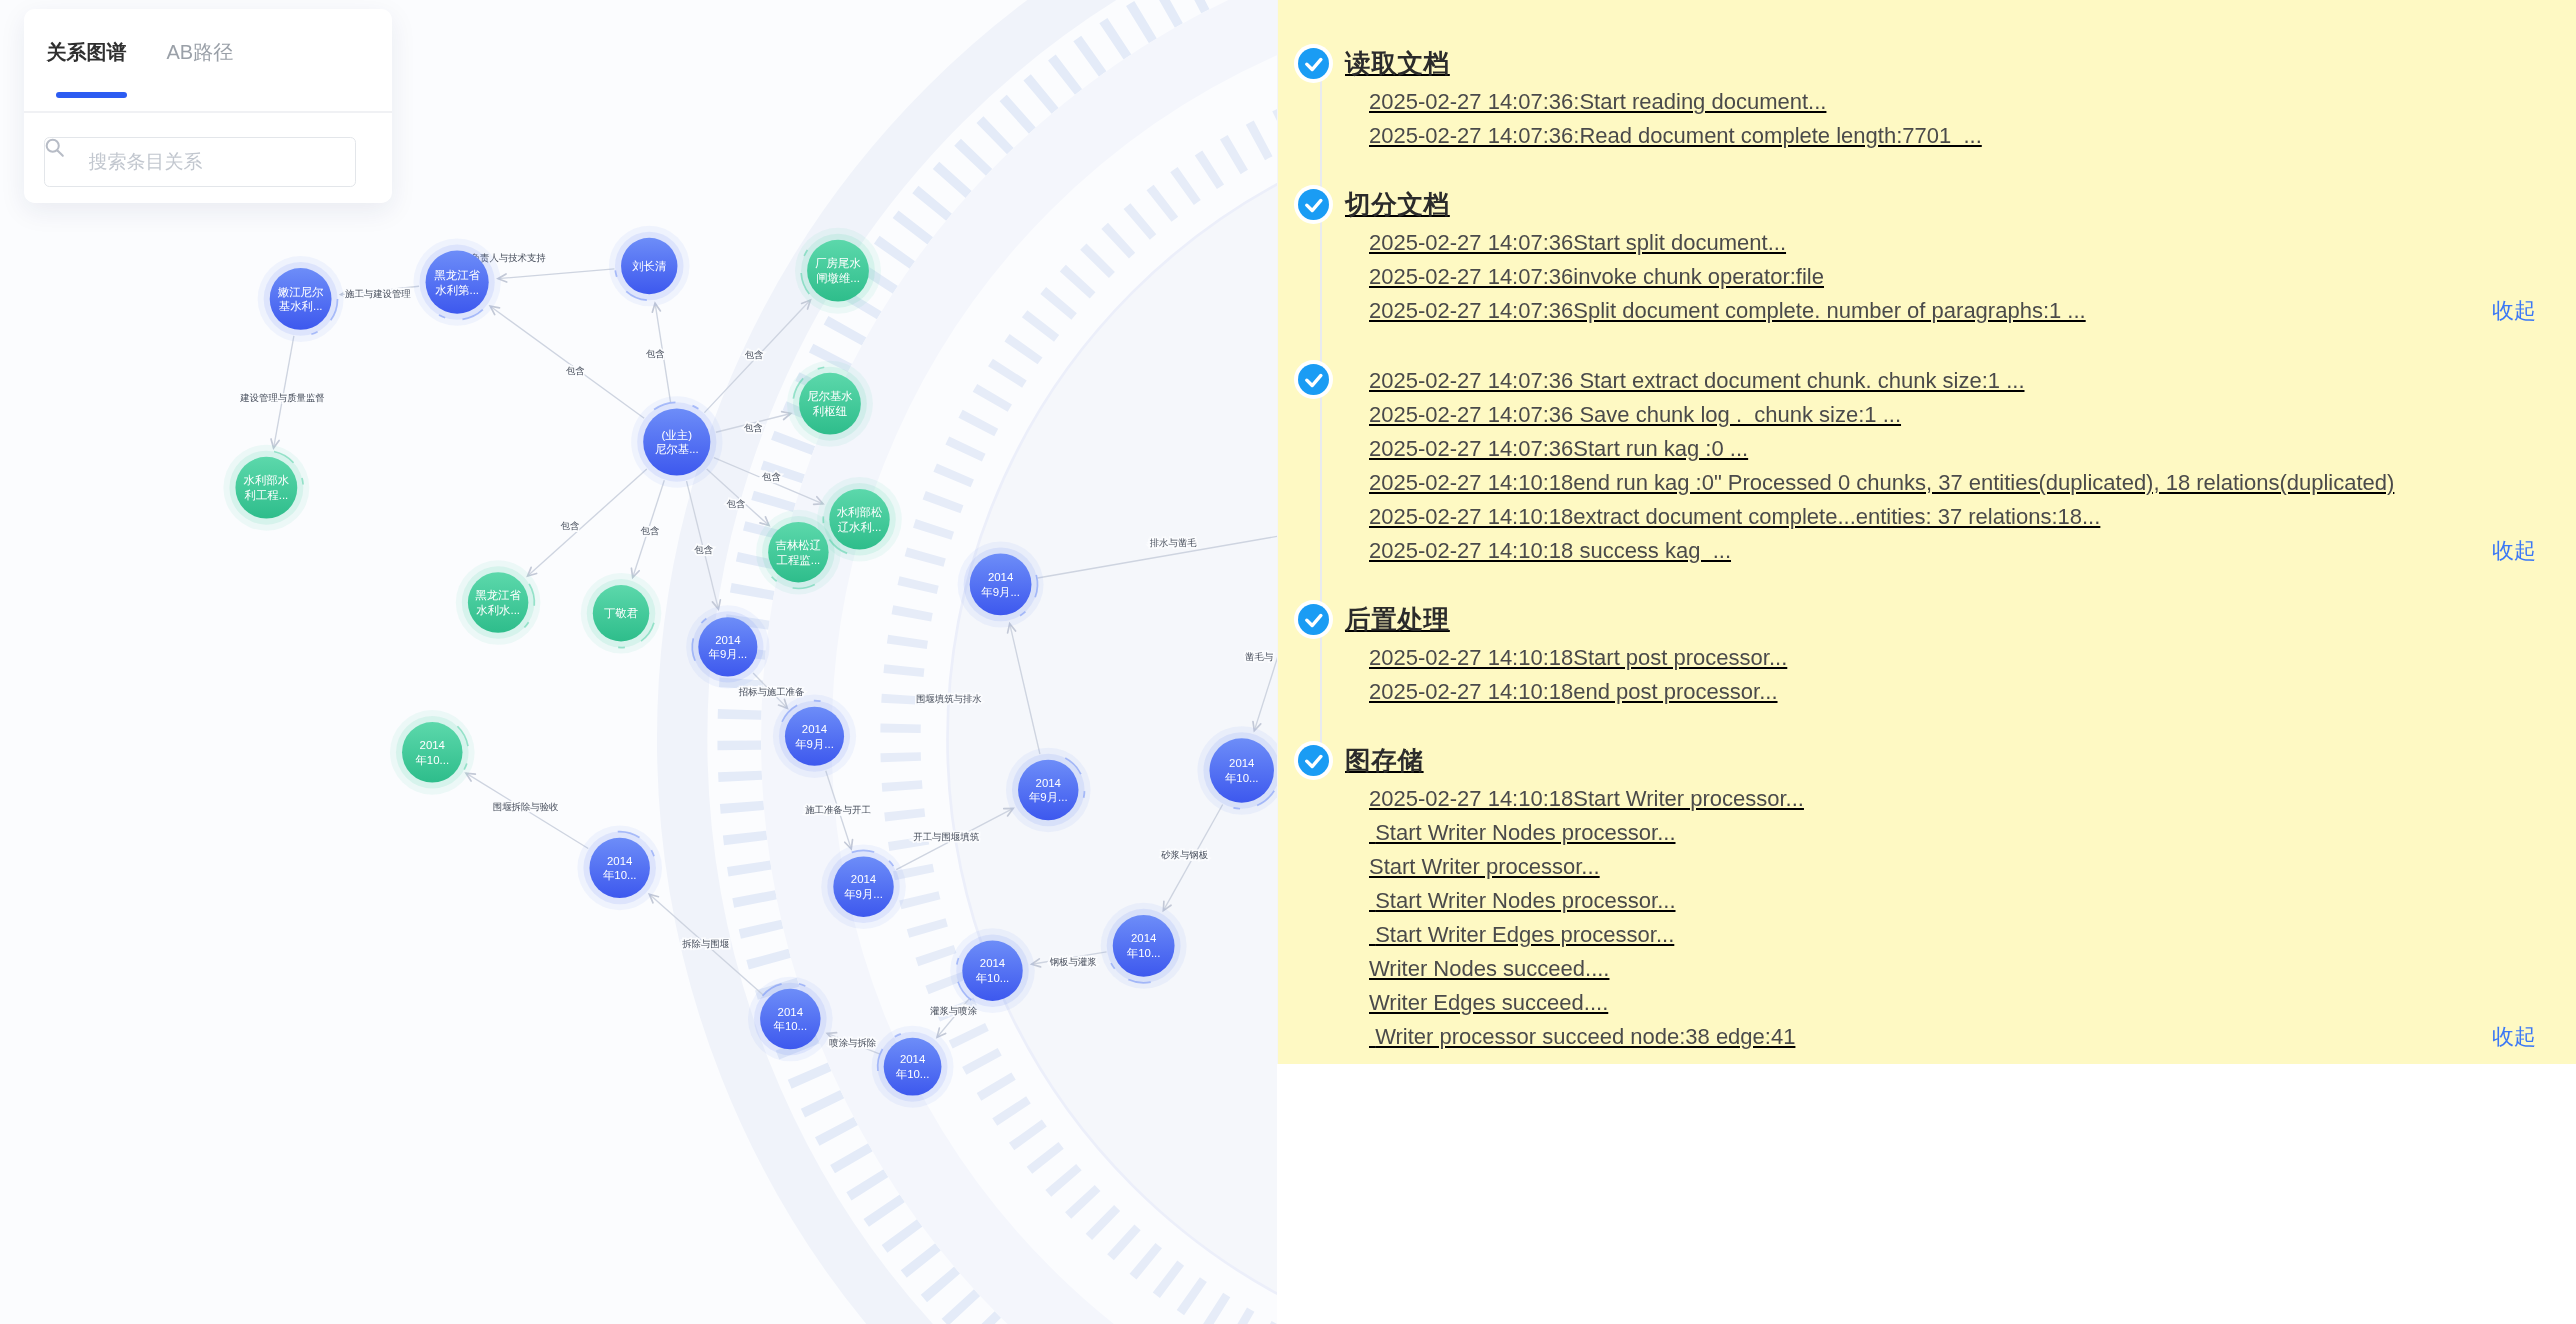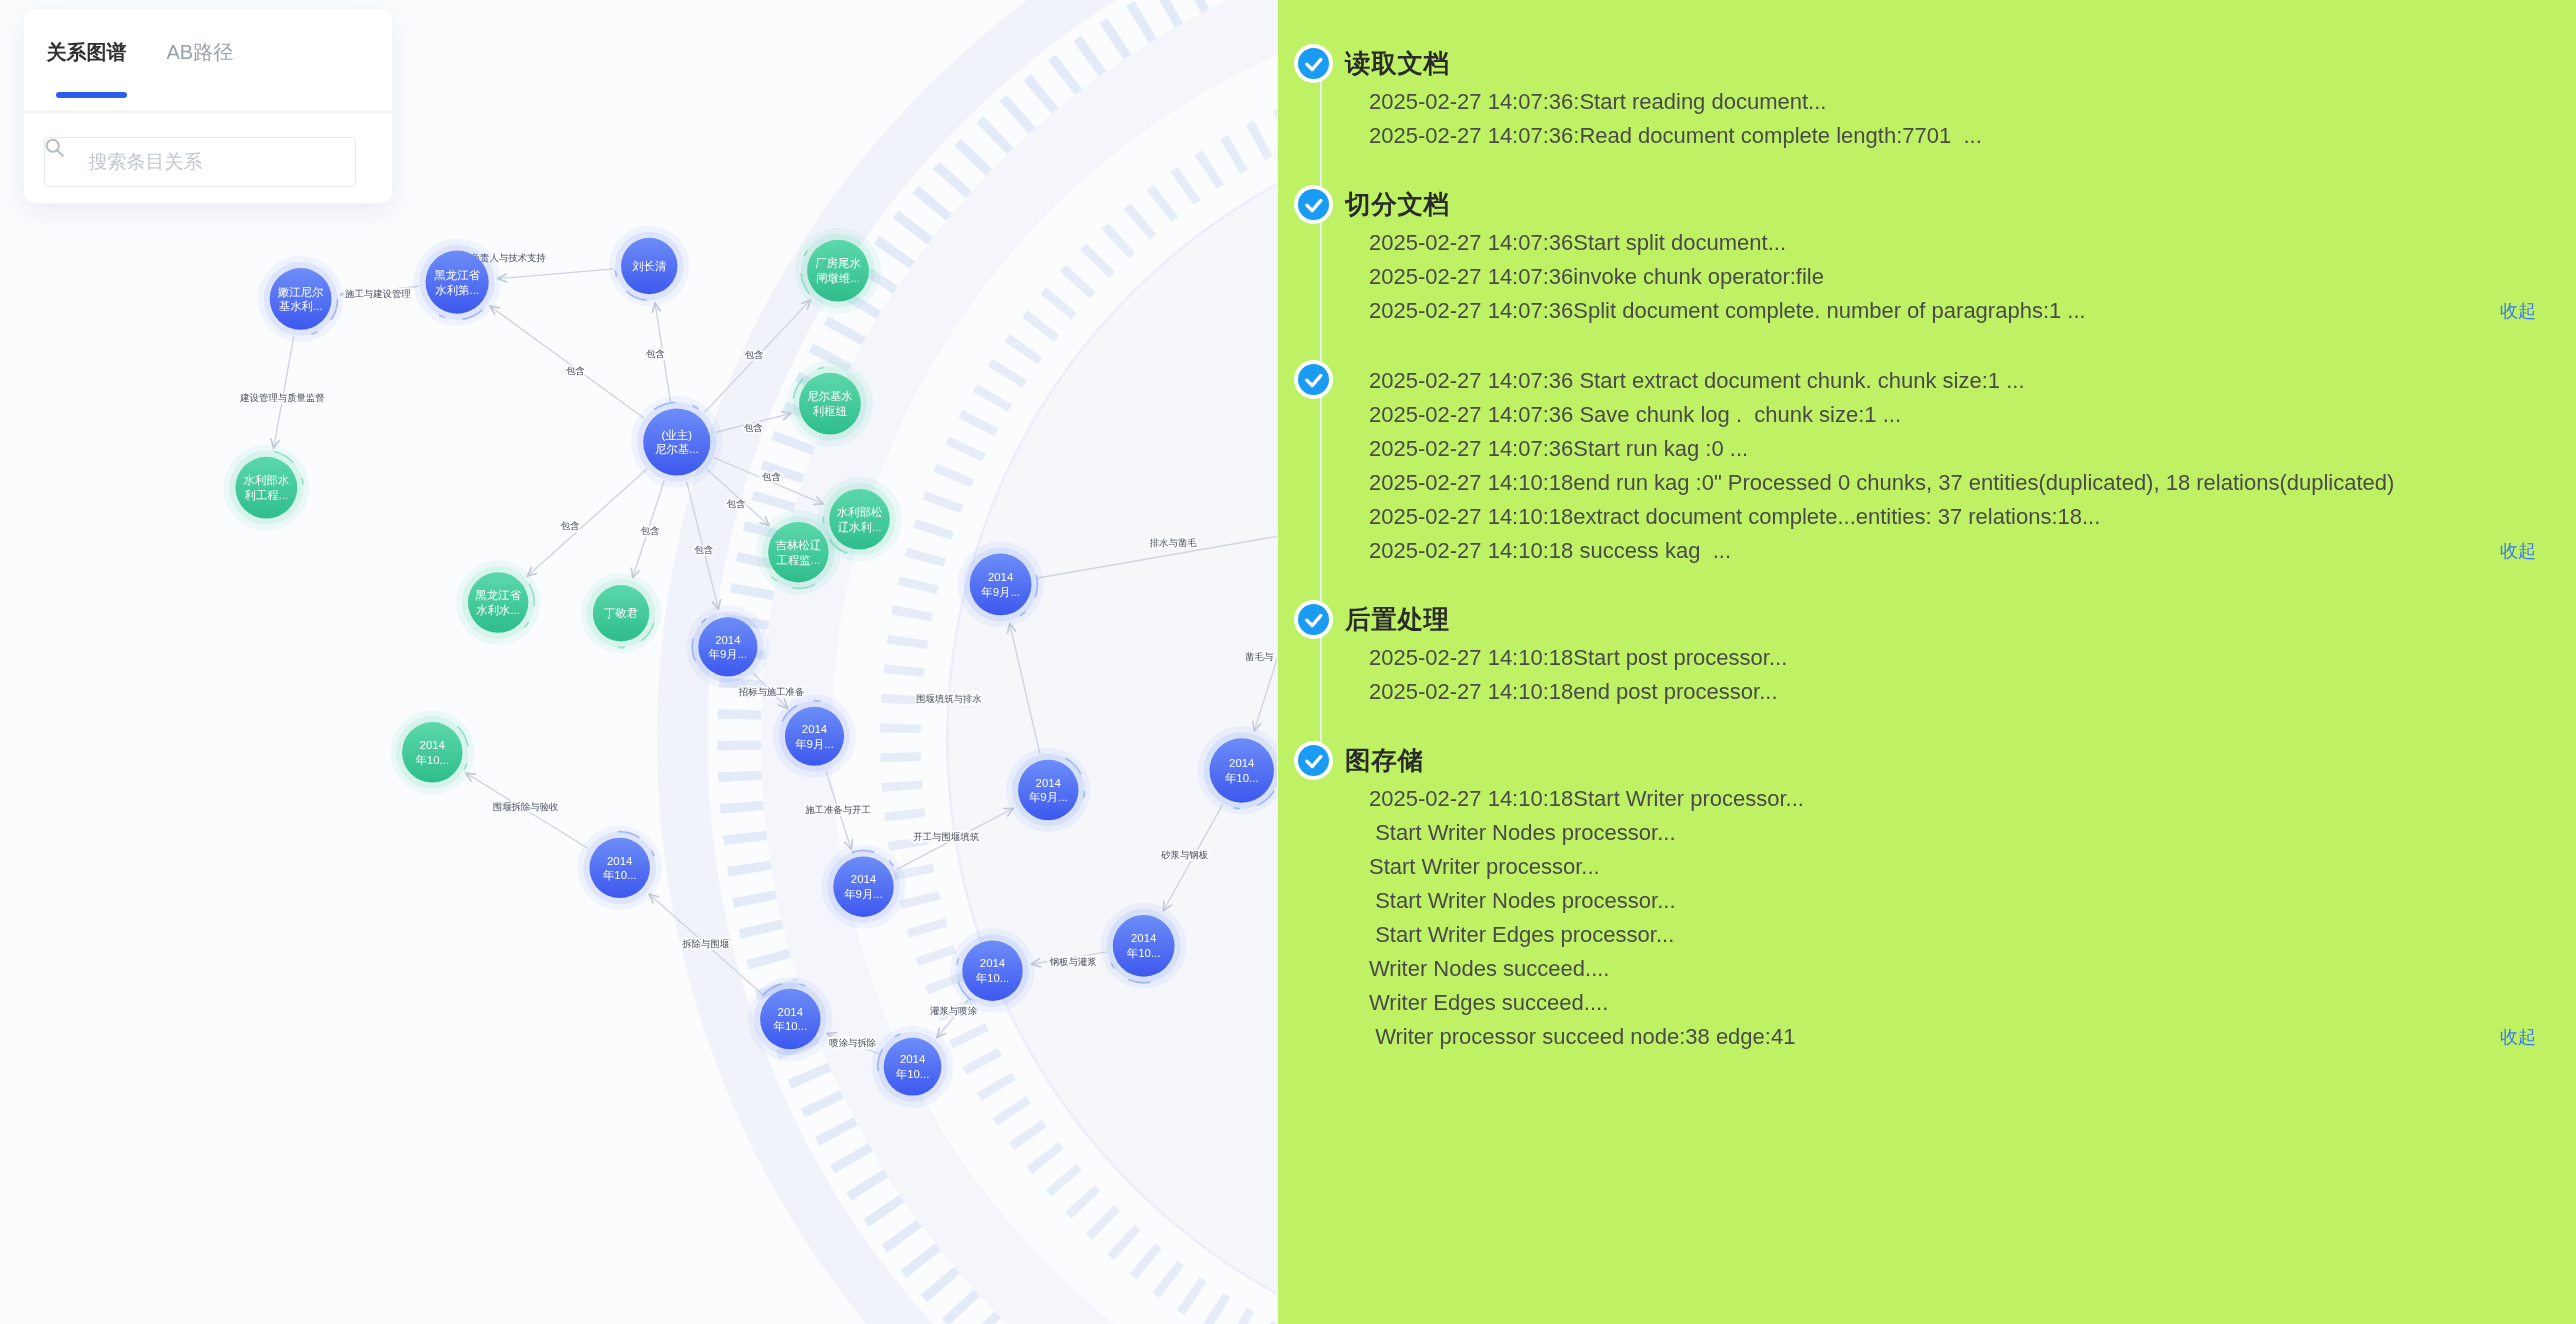--- a/index.html
+++ b/index.html
@@ -29,8 +29,8 @@
   .search-icon { position:absolute; left:15px; top:14px; width:21.5px; height:21.5px; }
 
   
-  .log-panel { position:absolute; left:1277px; top:0; width:1299px; height:1324px;
-    background:#bef264; border-left:1.3px solid #f4f5f7; }
+  .log-panel { position:absolute; left:1277px; top:0; width:1299px; height:1064px;
+    background:#fef9c3; border-left:1.3px solid #f4f5f7;text-decoration:underline; }
   .steps { position:relative; padding:48px 40px 0 28px; }
   .steps-line { position:absolute; left:42px; width:2px; background:#e9ebef; z-index:0; }
   .step { position:relative; padding-left:39px; margin-bottom:36px; z-index:1; }

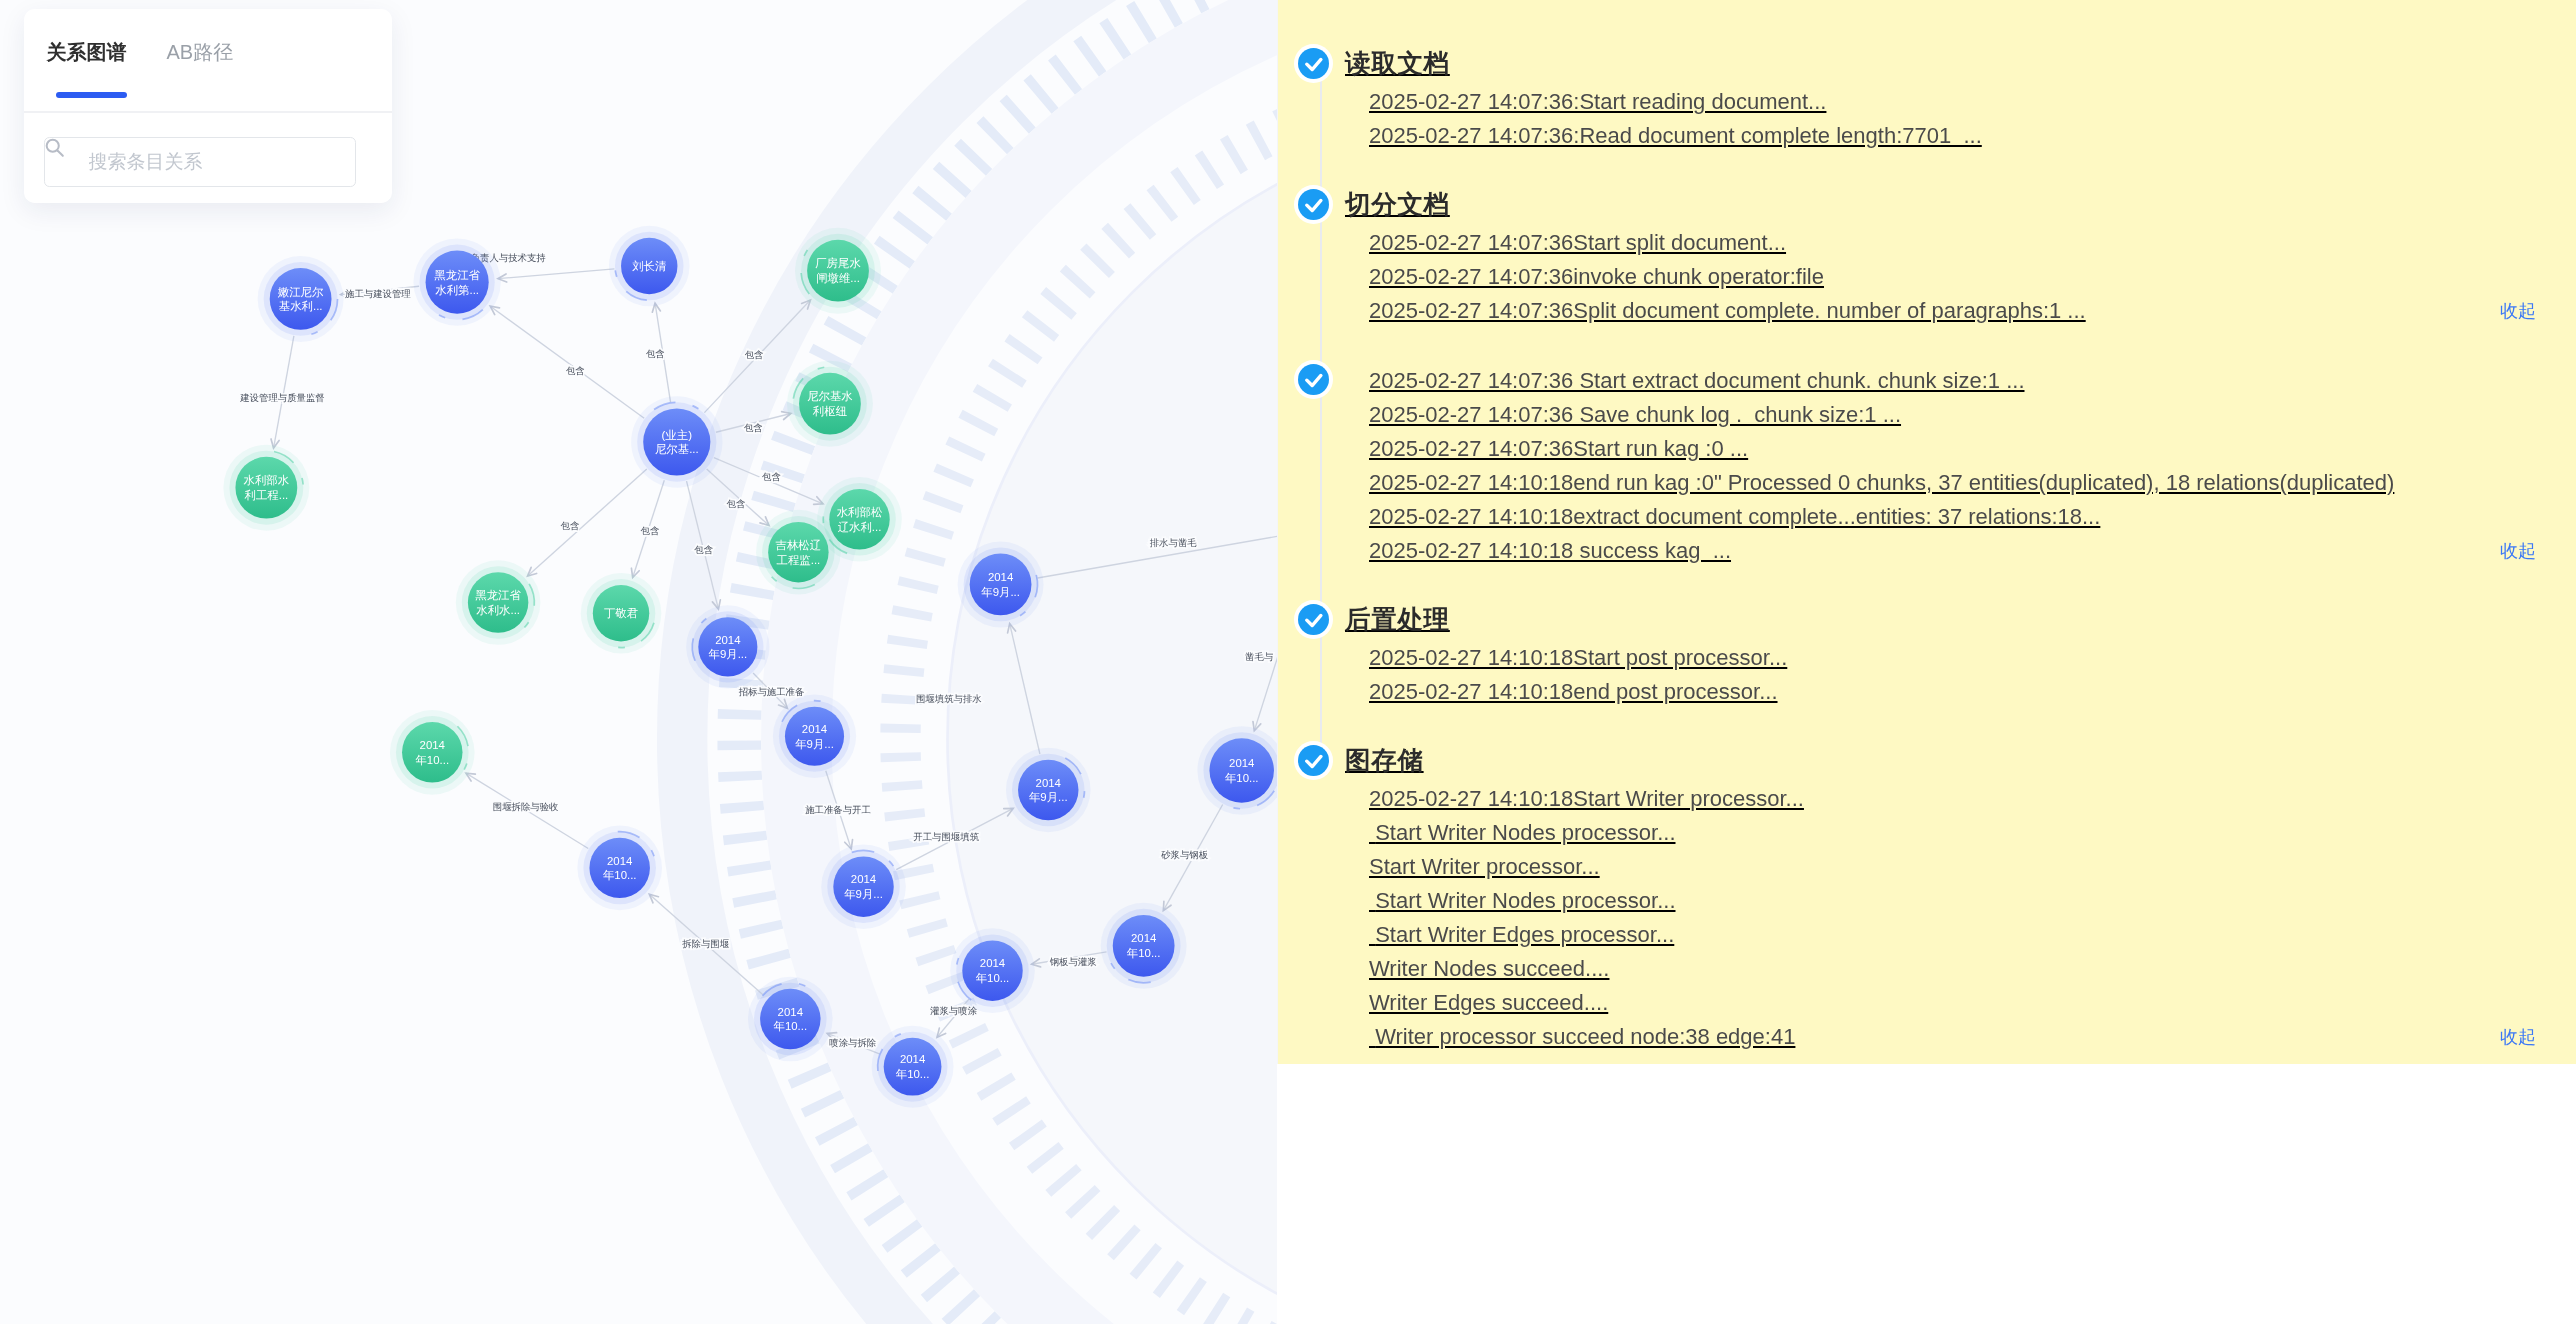--- a/index.html
+++ b/index.html
@@ -40,7 +40,7 @@
   .step-title { font-size:25.5px; line-height:31px; color:#2b2b2b; font-weight:700;
     letter-spacing:0.7px; margin-bottom:6px; }
   .log-line { font-size:22px; line-height:34px; color:#4a4a4a; white-space:pre-wrap;margin-left:24px; }
-  .collapse { position:absolute; right:0; bottom:0; font-size:18px; line-height:34px;
+  .collapse { position:absolute; right:0; bottom:0; font-size:22px; line-height:34px;
     color:#3b78f6; cursor:pointer; }
 
   

